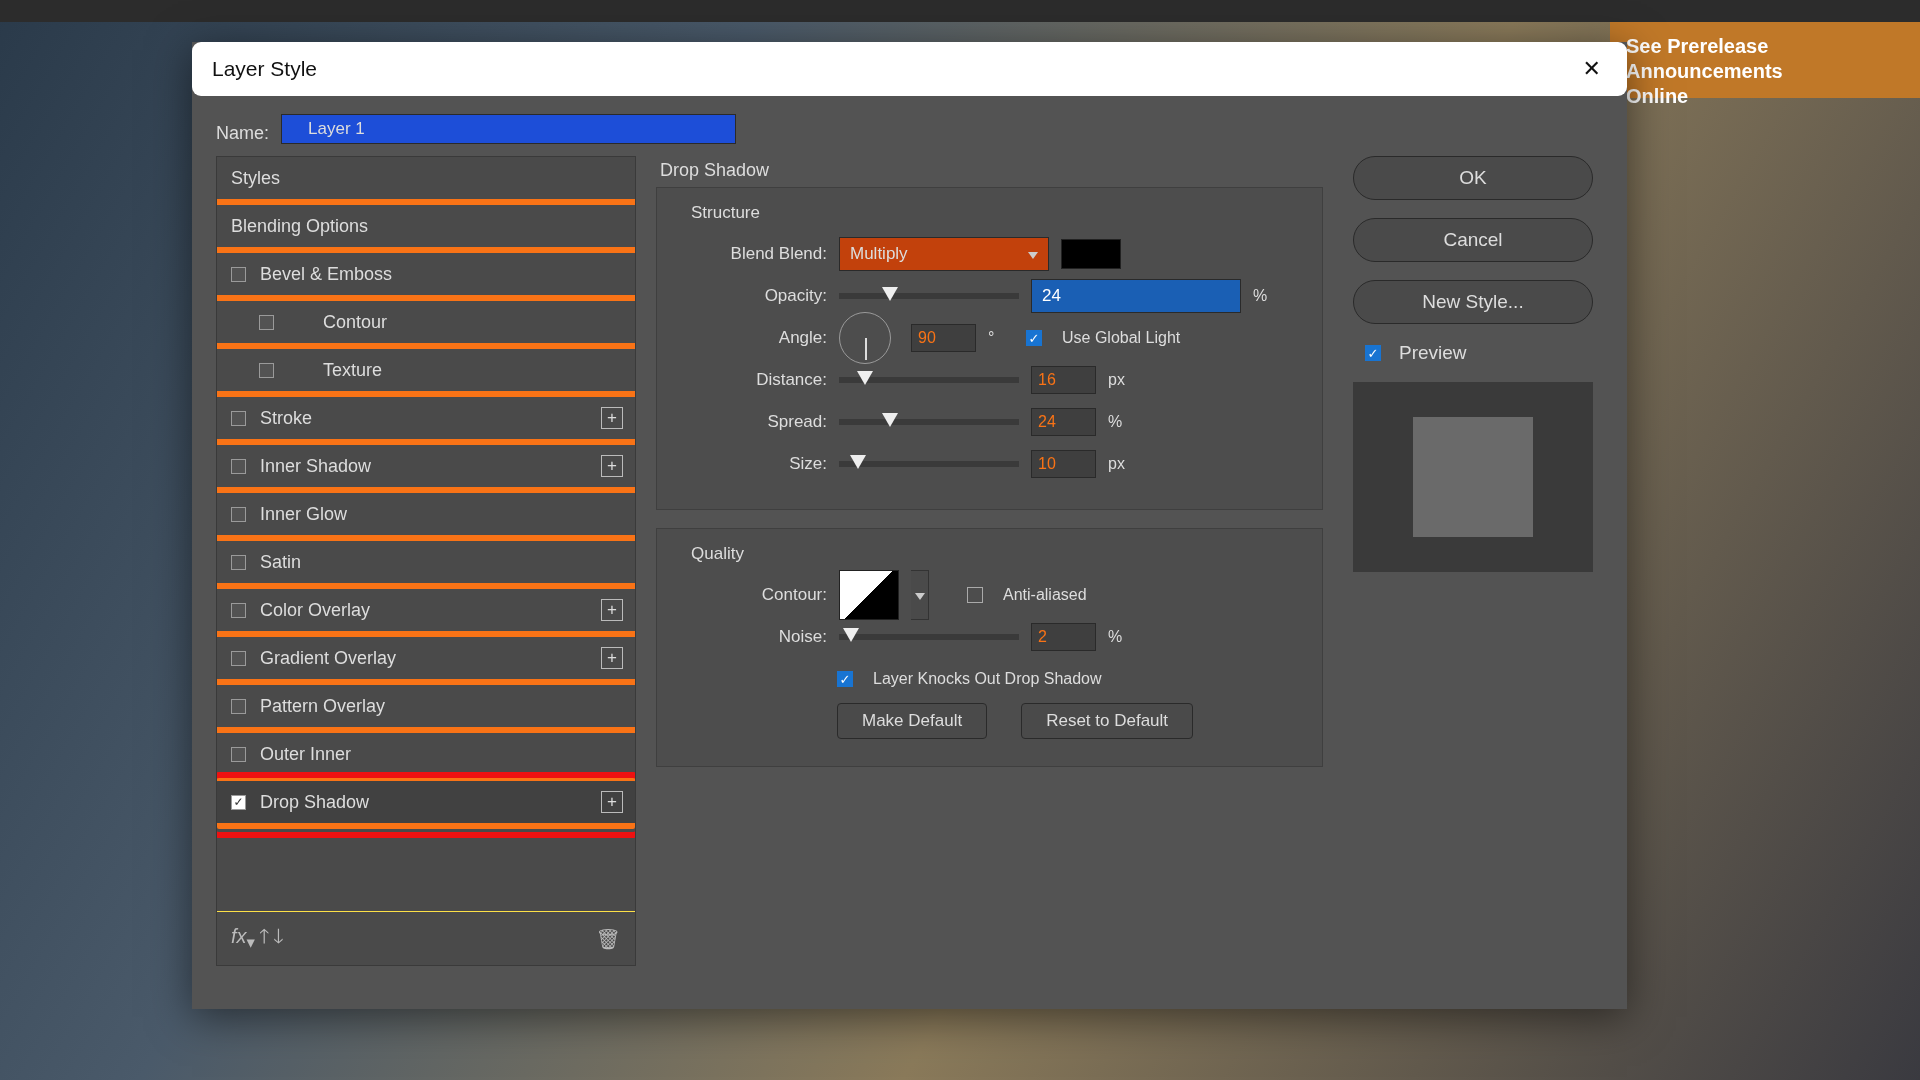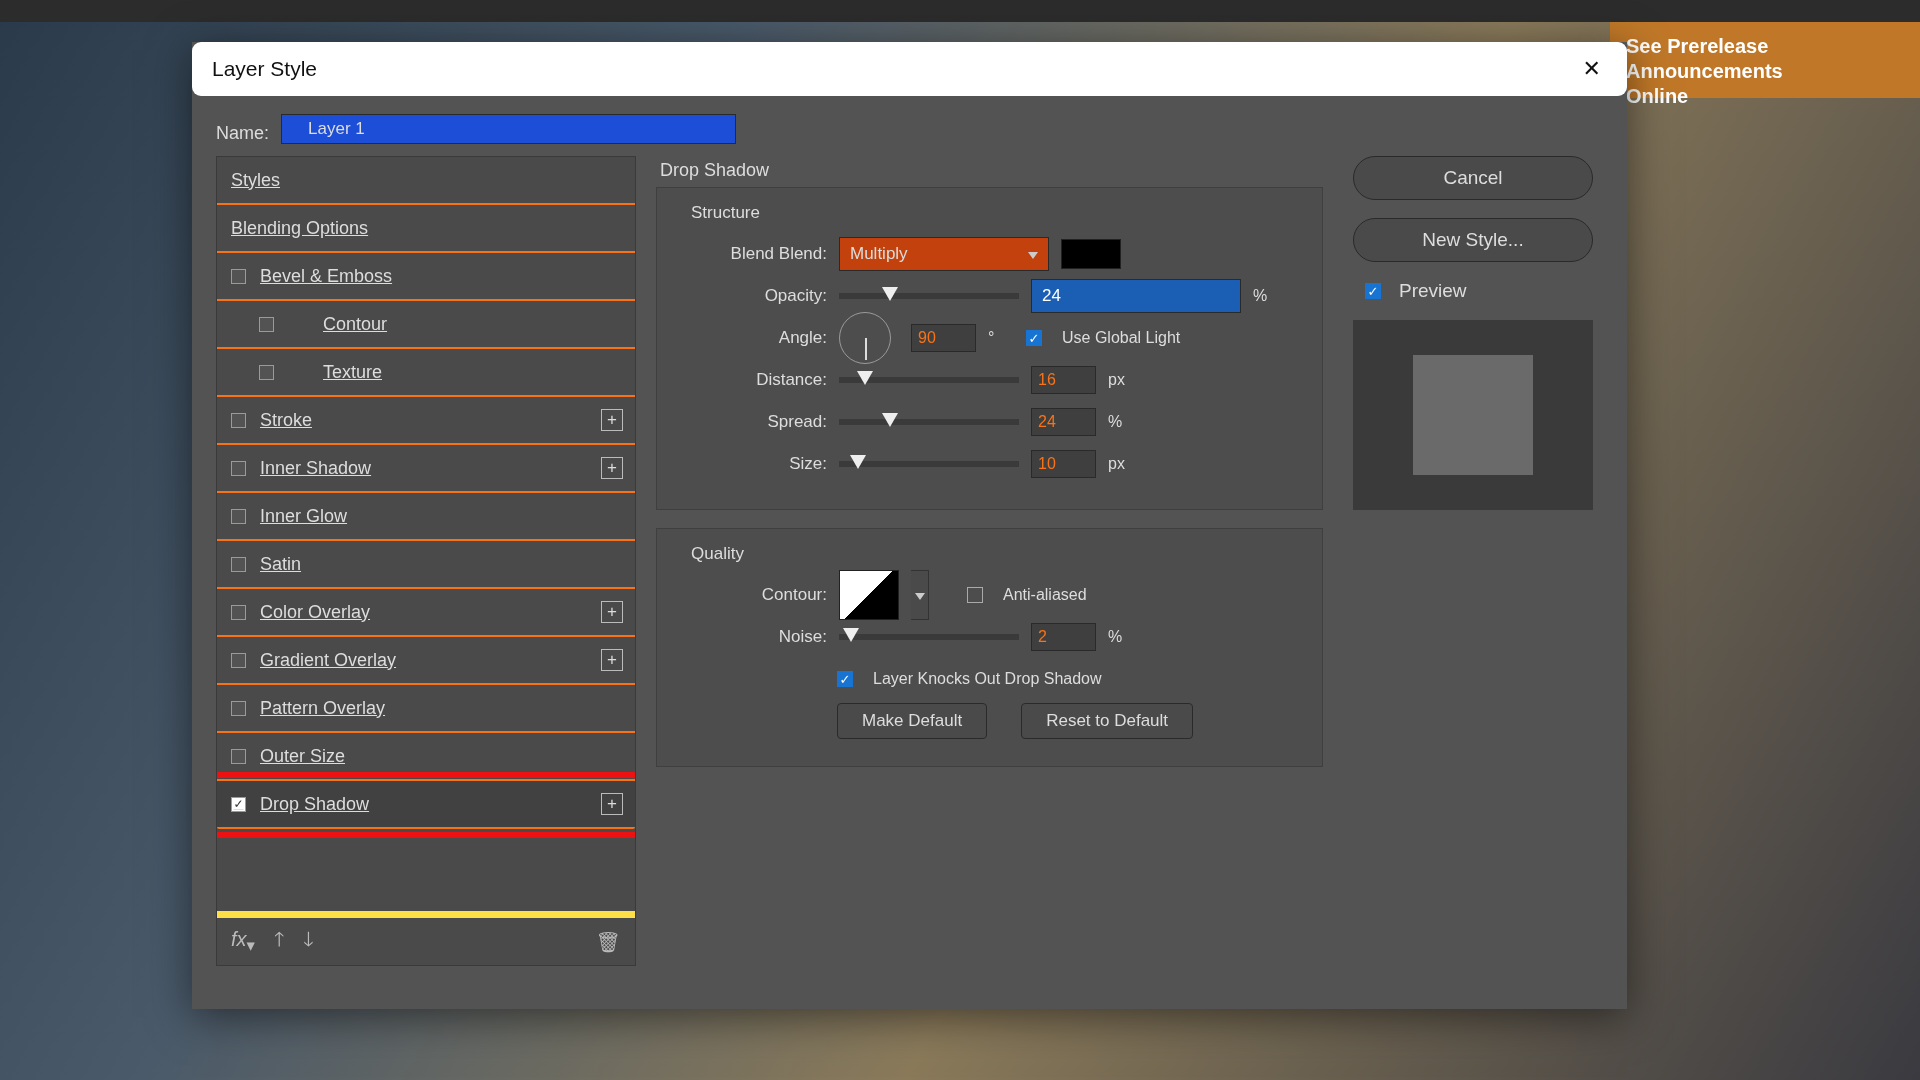--- a/index.html
+++ b/index.html
@@ -43,8 +43,8 @@
   .list { flex:1; overflow:hidden; }
   .item {
     height:48px; display:flex; align-items:center; padding:0 14px;
-    color:#ddd; font-size:18px; border-bottom:2px solid #f97316;
-    cursor:pointer; position:relative;text-decoration:underline;
+    color:#ddd; font-size:18px; border-bottom:6px solid #f97316;
+    cursor:pointer; position:relative;
   }
   .item.head { font-weight:400; }
   .item .chk {

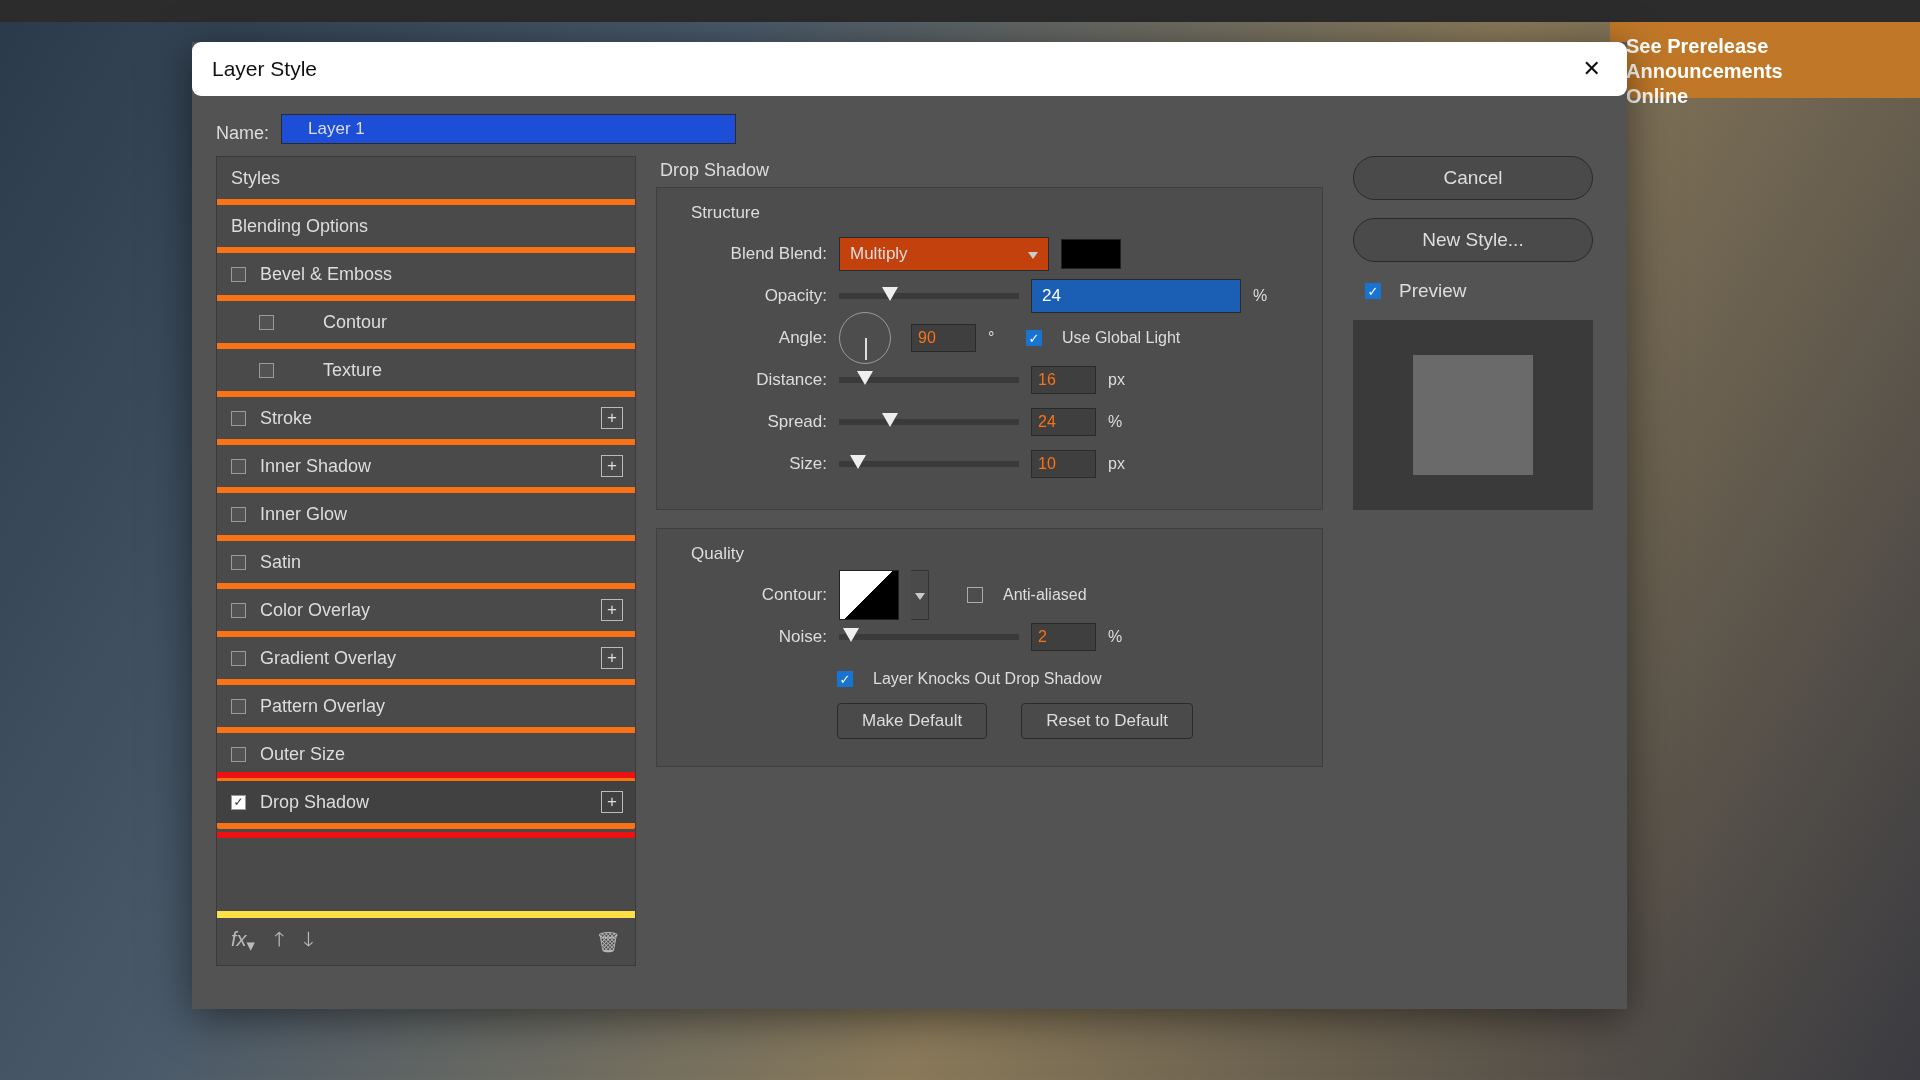--- a/index.html
+++ b/index.html
@@ -329,6 +329,7 @@
     </div>
 
     <div class="rcol">
+      <div class="btn round">OK</div>
       <div class="btn round">Cancel</div>
       <div class="btn round">New Style...</div>
       <div class="prev-row">

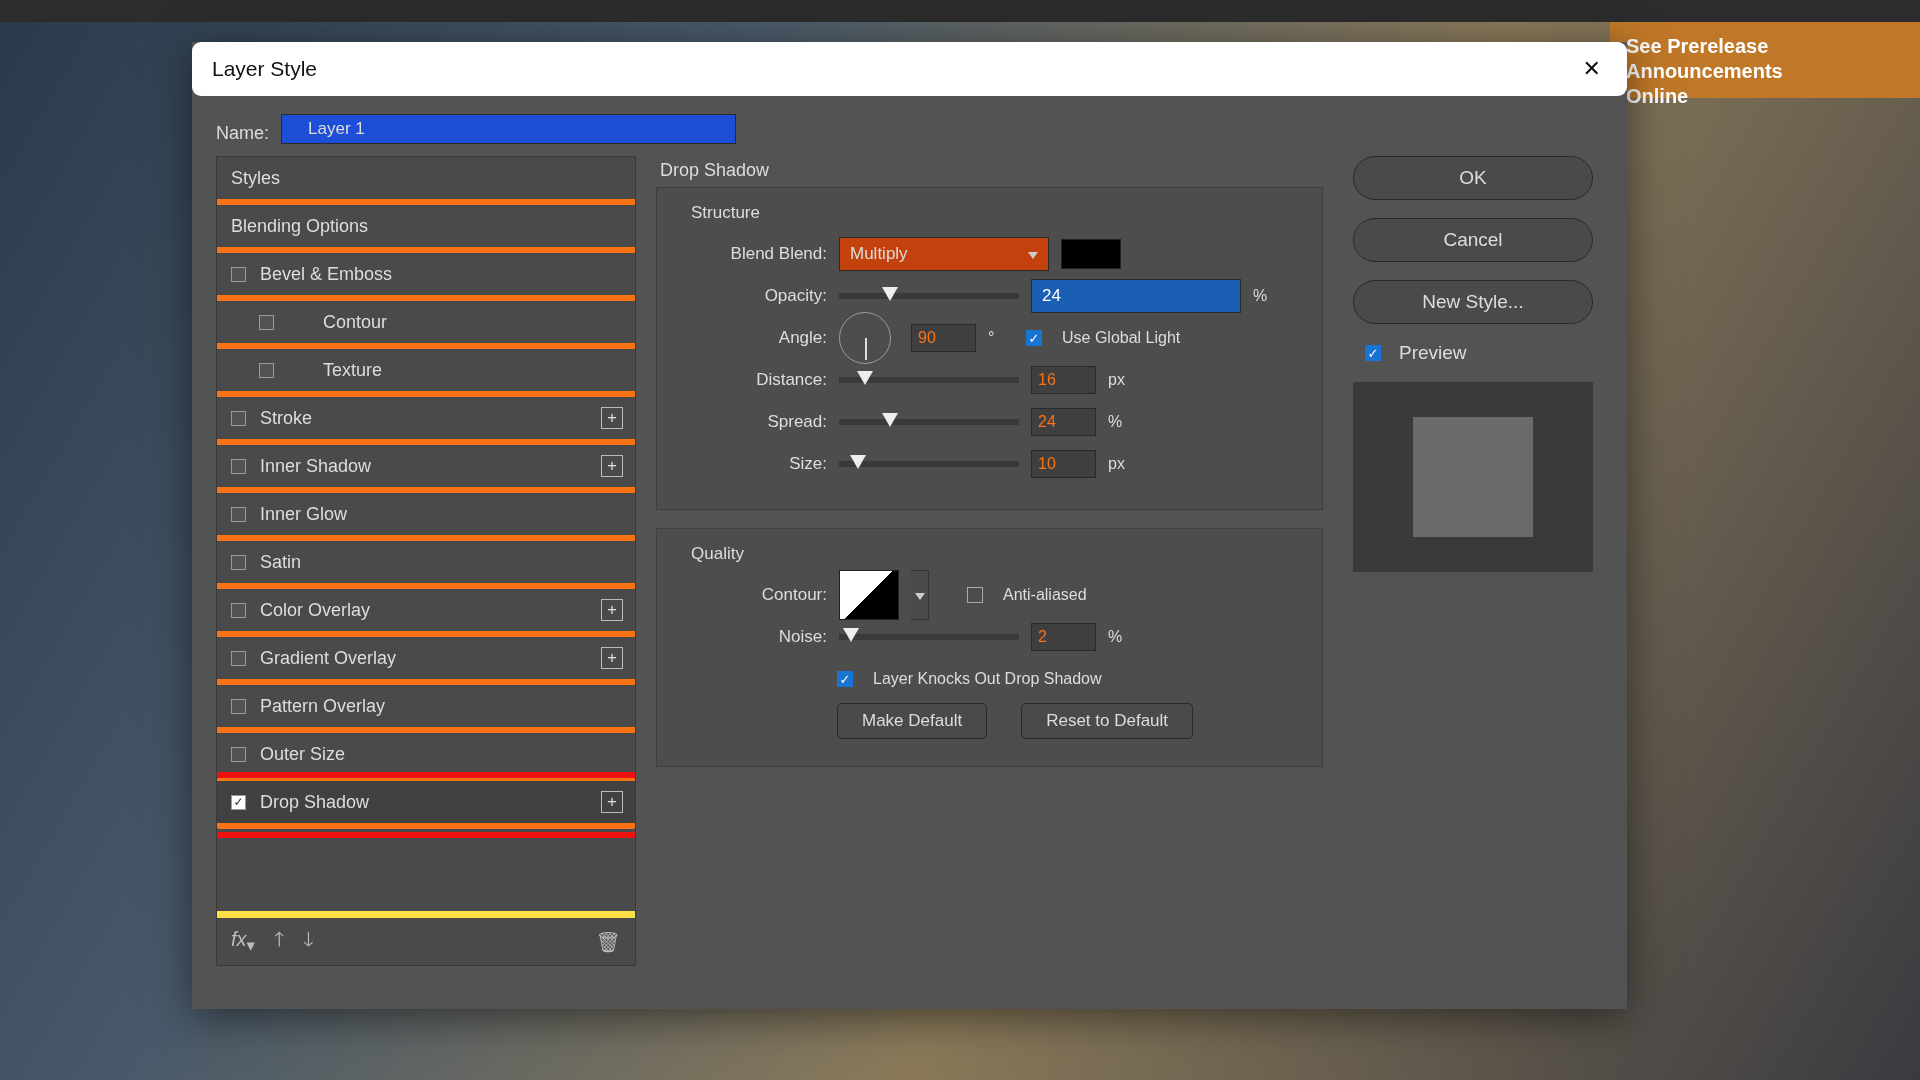--- a/index.html
+++ b/index.html
@@ -215,7 +215,7 @@
           </div>
           <div class="item">
             <div class="chk"></div>
-            <span>Outer Size</span>
+            <span>Outer Inner</span>
           </div>
           <div class="item highlight">
             <div class="chk on"></div>

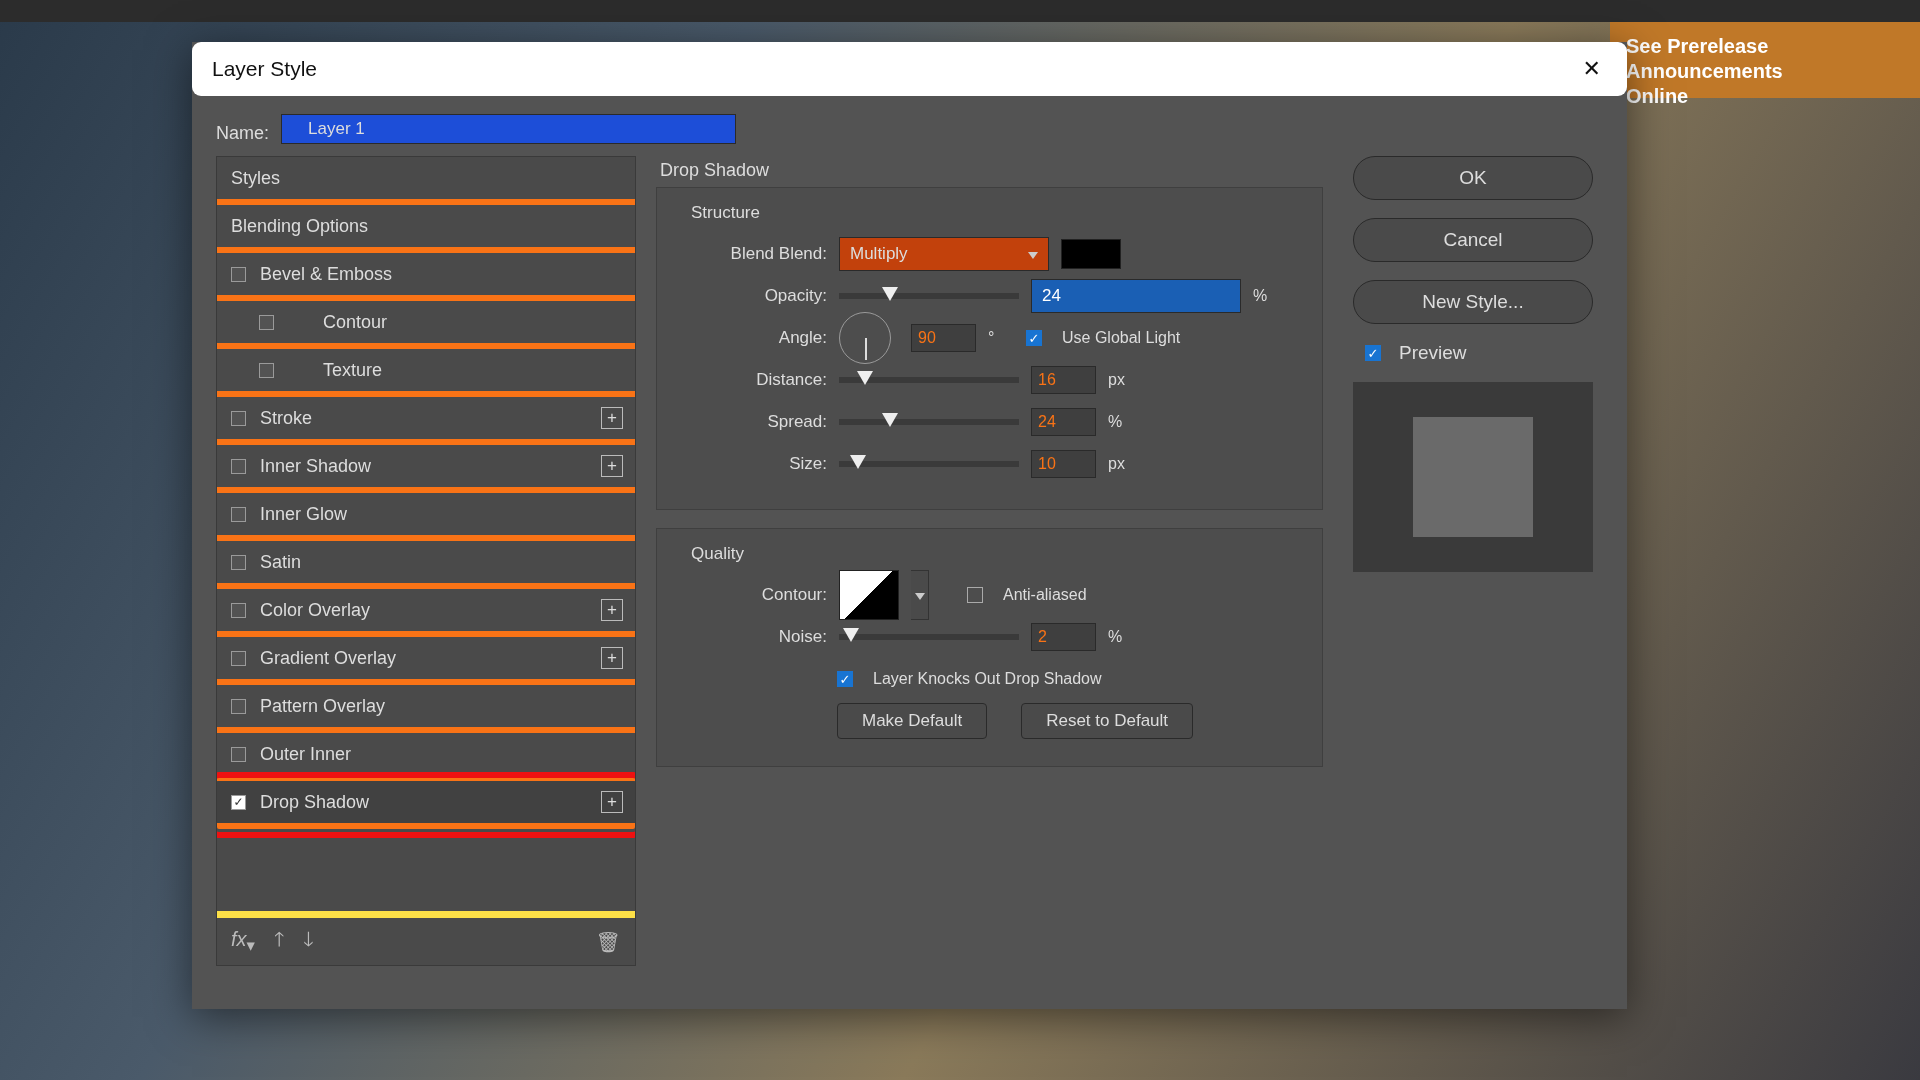--- a/index.html
+++ b/index.html
@@ -67,8 +67,8 @@
     border-radius:2px;
   }
   .left-footer {
-    height:54px; display:flex; align-items:center; gap:19px;
-    padding:0 14px; color:#bbb; font-size:20px; border-top:7px solid #fde047;margin-top:7px;
+    height:54px; display:flex; align-items:center; gap:4px;
+    padding:0 14px; color:#bbb; font-size:20px; border-top:1px solid #fde047;margin-top:7px;
   }
   .left-footer .sp { flex:1; }
   .left-footer span { cursor:pointer; }

